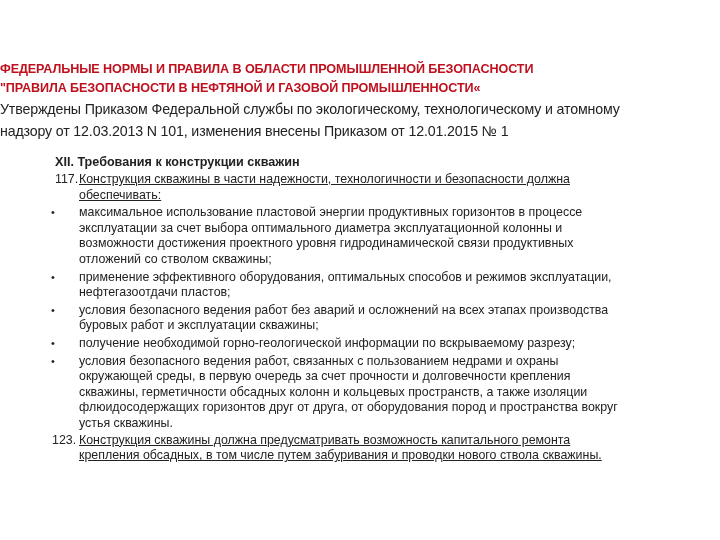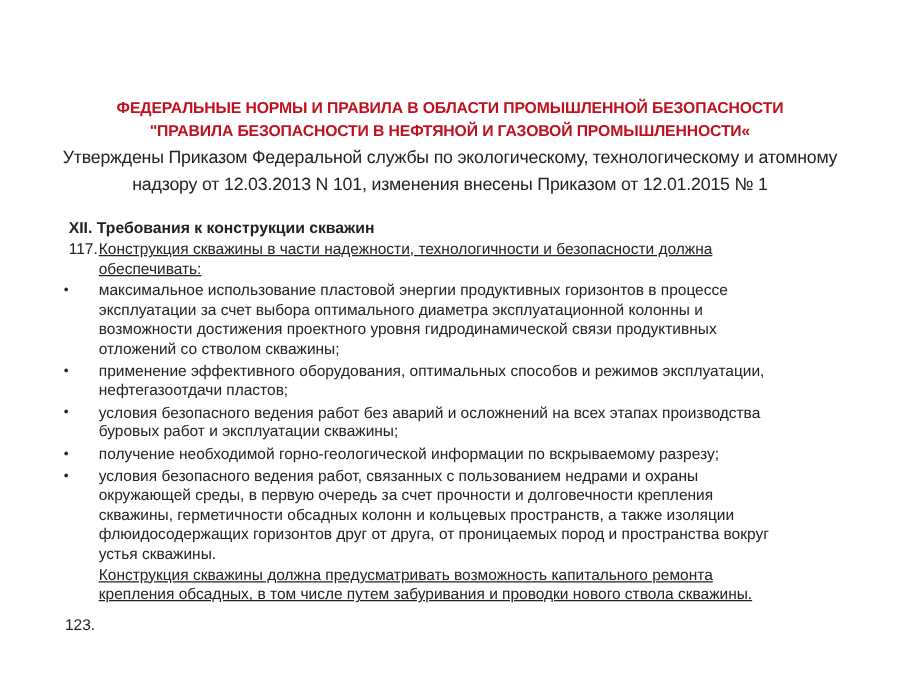--- a/index.html
+++ b/index.html
@@ -18,9 +18,9 @@
     .header {
       position: absolute;
       left: 0;
-      top: 77px;
+      top: 60px;
       width: 720px;
-      text-align: center;
+      text-align: left;
     }
     .title-line {
       font-weight: bold;

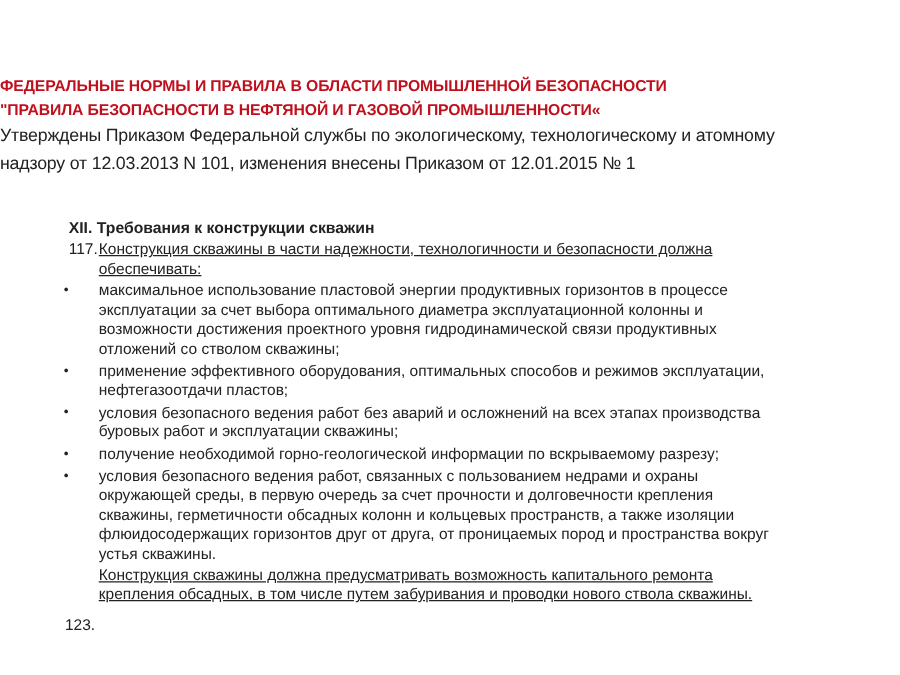--- a/index.html
+++ b/index.html
@@ -39,7 +39,7 @@
     .body-block {
       position: absolute;
       left: 0;
-      top: 174px;
+      top: 154px;
       width: 720px;
       font-size: 12.4px;
       line-height: 15.6px;

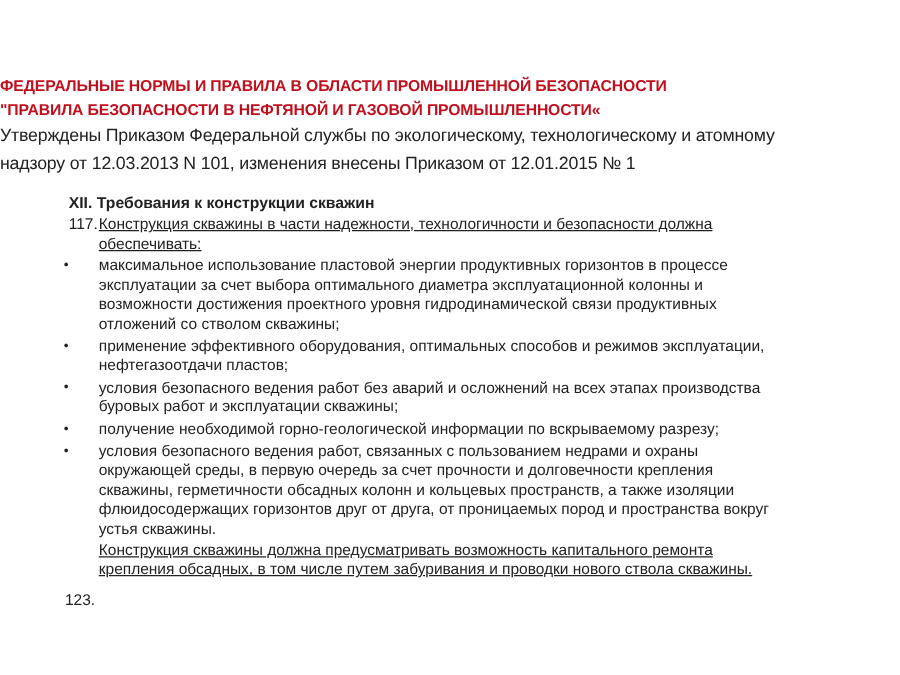--- a/index.html
+++ b/index.html
@@ -132,7 +132,7 @@
     <span class="txt">условия безопасного ведения работ, связанных с пользованием недрами и охраны</span>
     <span class="txt">окружающей среды, в первую очередь за счет прочности и долговечности крепления</span>
     <span class="txt">скважины, герметичности обсадных колонн и кольцевых пространств, а также изоляции</span>
-    <span class="txt">флюидосодержащих горизонтов друг от друга, от проницаемых пород и пространства вокруг</span>
+    <span class="txt">флюидосодержащих горизонтов друг от друга, от оборудования пород и пространства вокруг</span>
     <span class="txt">устья скважины.</span>
   </div>
 

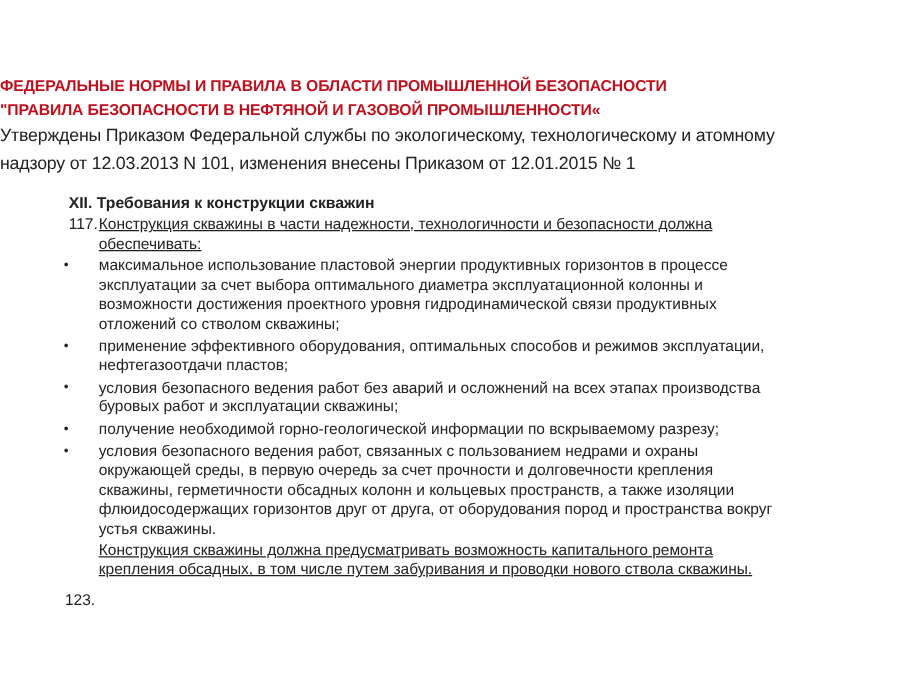--- a/index.html
+++ b/index.html
@@ -65,7 +65,6 @@
     }
     .num-item.wide .num {
       left: 52px;
-      margin-top: 40px;
     }
     .bullet-item {
       position: relative;

